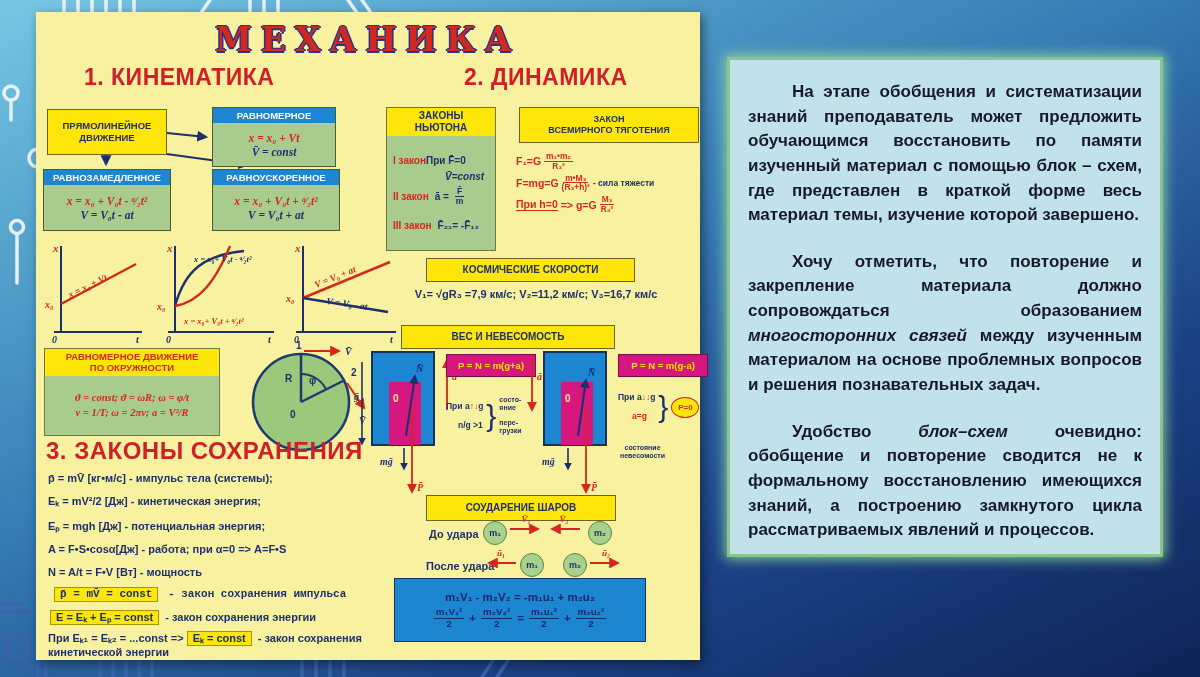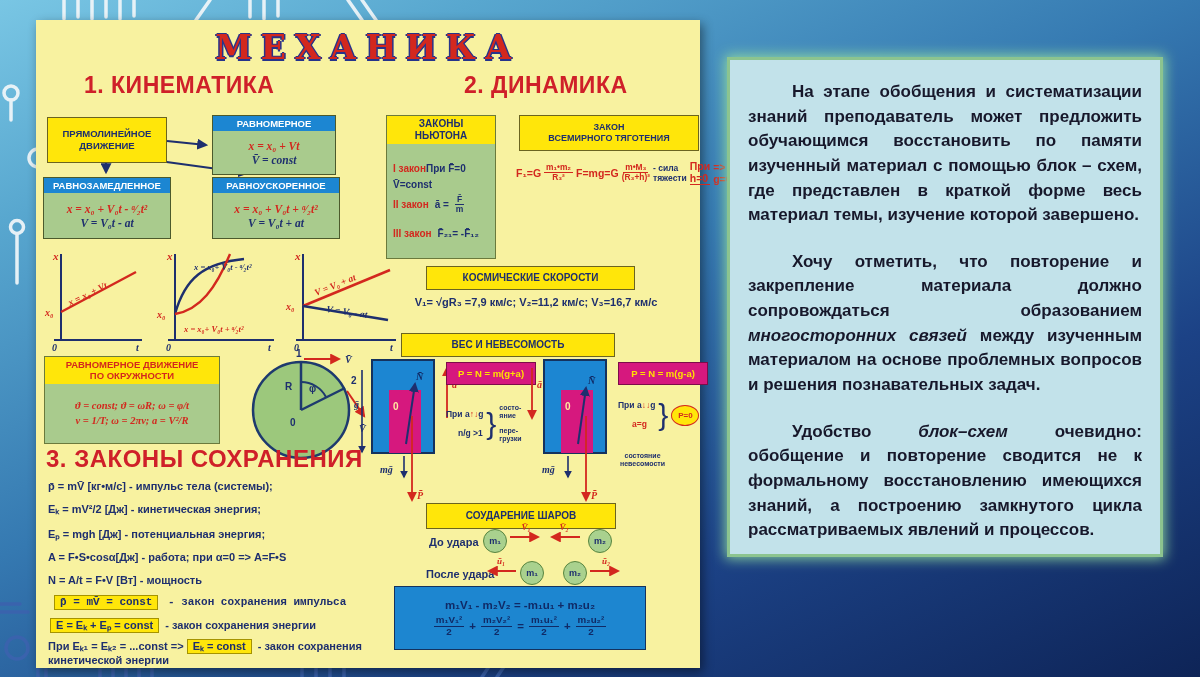--- a/index.html
+++ b/index.html
@@ -9,7 +9,7 @@
   .abs{position:absolute;}
   svg{display:block;}
   
-  .poster{position:absolute;left:36px;top:20px;width:664px;height:648px;background:#f8f2a0;
+  .poster{position:absolute;left:36px;top:12px;width:664px;height:648px;background:#f8f2a0;
     box-shadow:3px 4px 10px rgba(0,0,0,.45);}
   .poster-title{left:0;top:8px;width:100%;text-align:center;font-family:"DejaVu Serif",serif;
     font-weight:bold;font-size:33px;letter-spacing:9px;color:#d3281e;

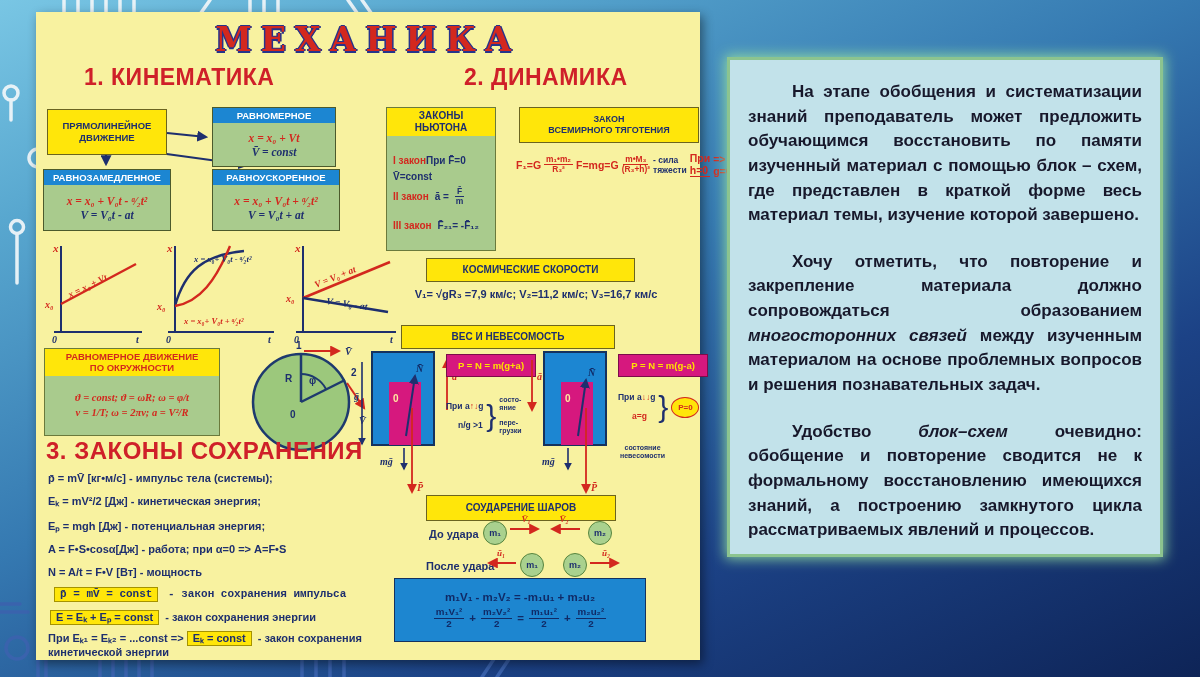--- a/index.html
+++ b/index.html
@@ -250,7 +250,7 @@
       <span>ЗАКОН</span>
       <span>ВСЕМИРНОГО ТЯГОТЕНИЯ</span>
     </div>
-    <div class="abs" style="left:480px;top:140px;width:185px;display:flex;gap:3px;">
+    <div class="abs" style="left:480px;top:140px;width:185px;display:flex;flex-direction:column;gap:3px;">
       <div class="gravline">
         <span>F₁=G</span>
         <span class="frac">

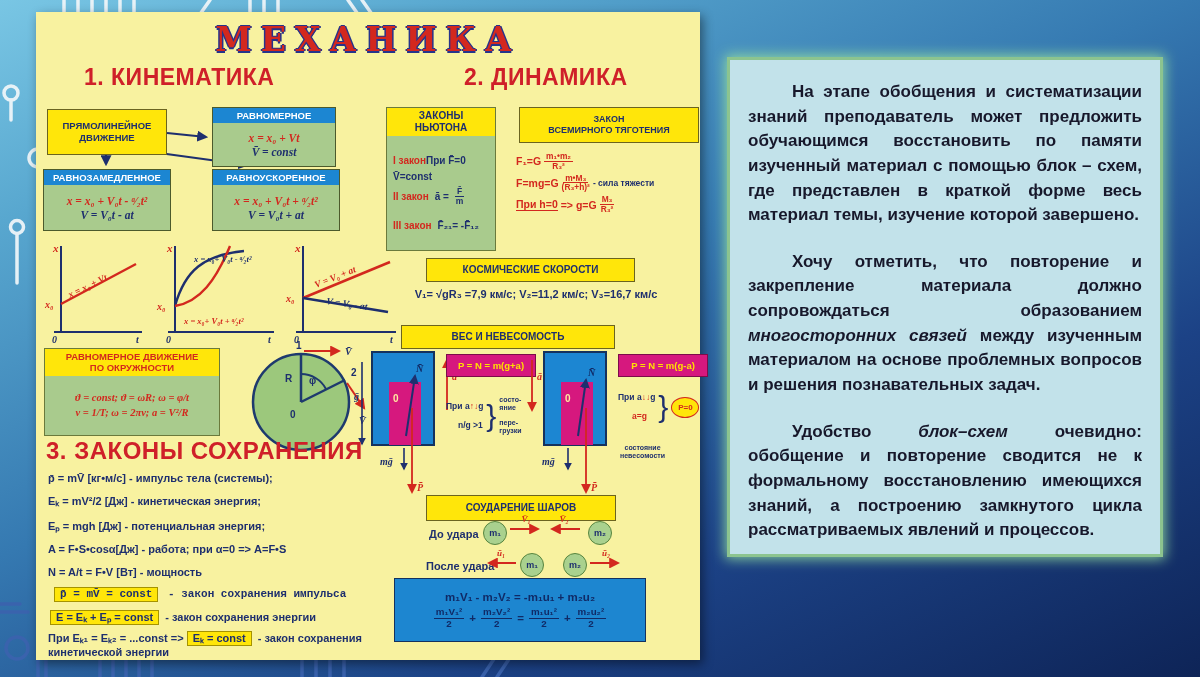--- a/index.html
+++ b/index.html
@@ -230,7 +230,7 @@
           <span style="color:#d3281e;">I закон</span>
           <span style="color:#1e2f6e;">При F̄=0</span>
         </div>
-        <div style="color:#1e2f6e;">V̄=const</div>
+        <div style="margin-left:52px;color:#1e2f6e;font-style:italic;">V̄=const</div>
         <div style="display:flex;gap:6px;align-items:center;">
           <span style="color:#d3281e;">II закон</span>
           <span style="color:#1e2f6e;">ā =</span>

